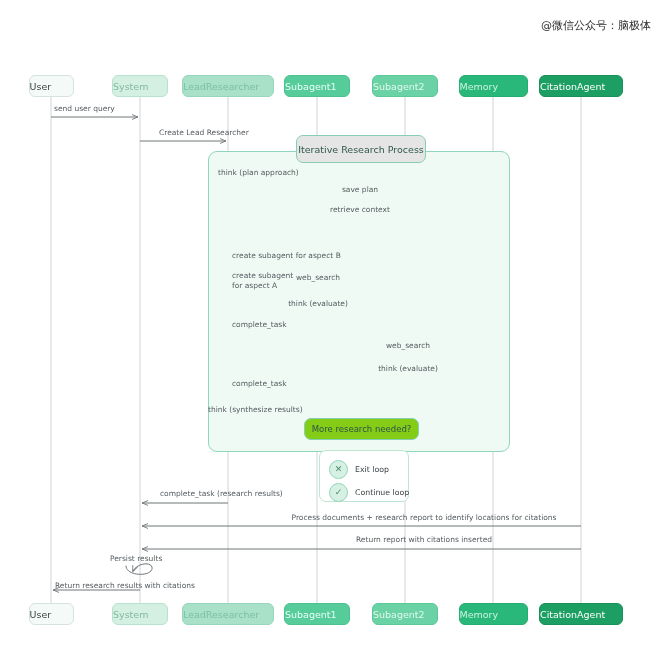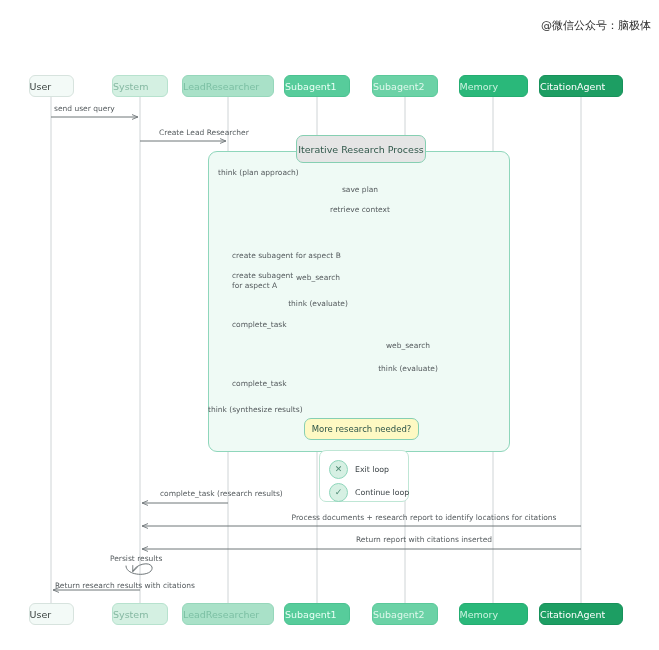--- a/index.html
+++ b/index.html
@@ -68,7 +68,7 @@
   }
   .decision{
     position:absolute;
-    background:#fef9c3;
+    background:#84cc16;
     border:1.2px solid #86cfb2;
     border-radius:7px;
     font-size:8.5px;

